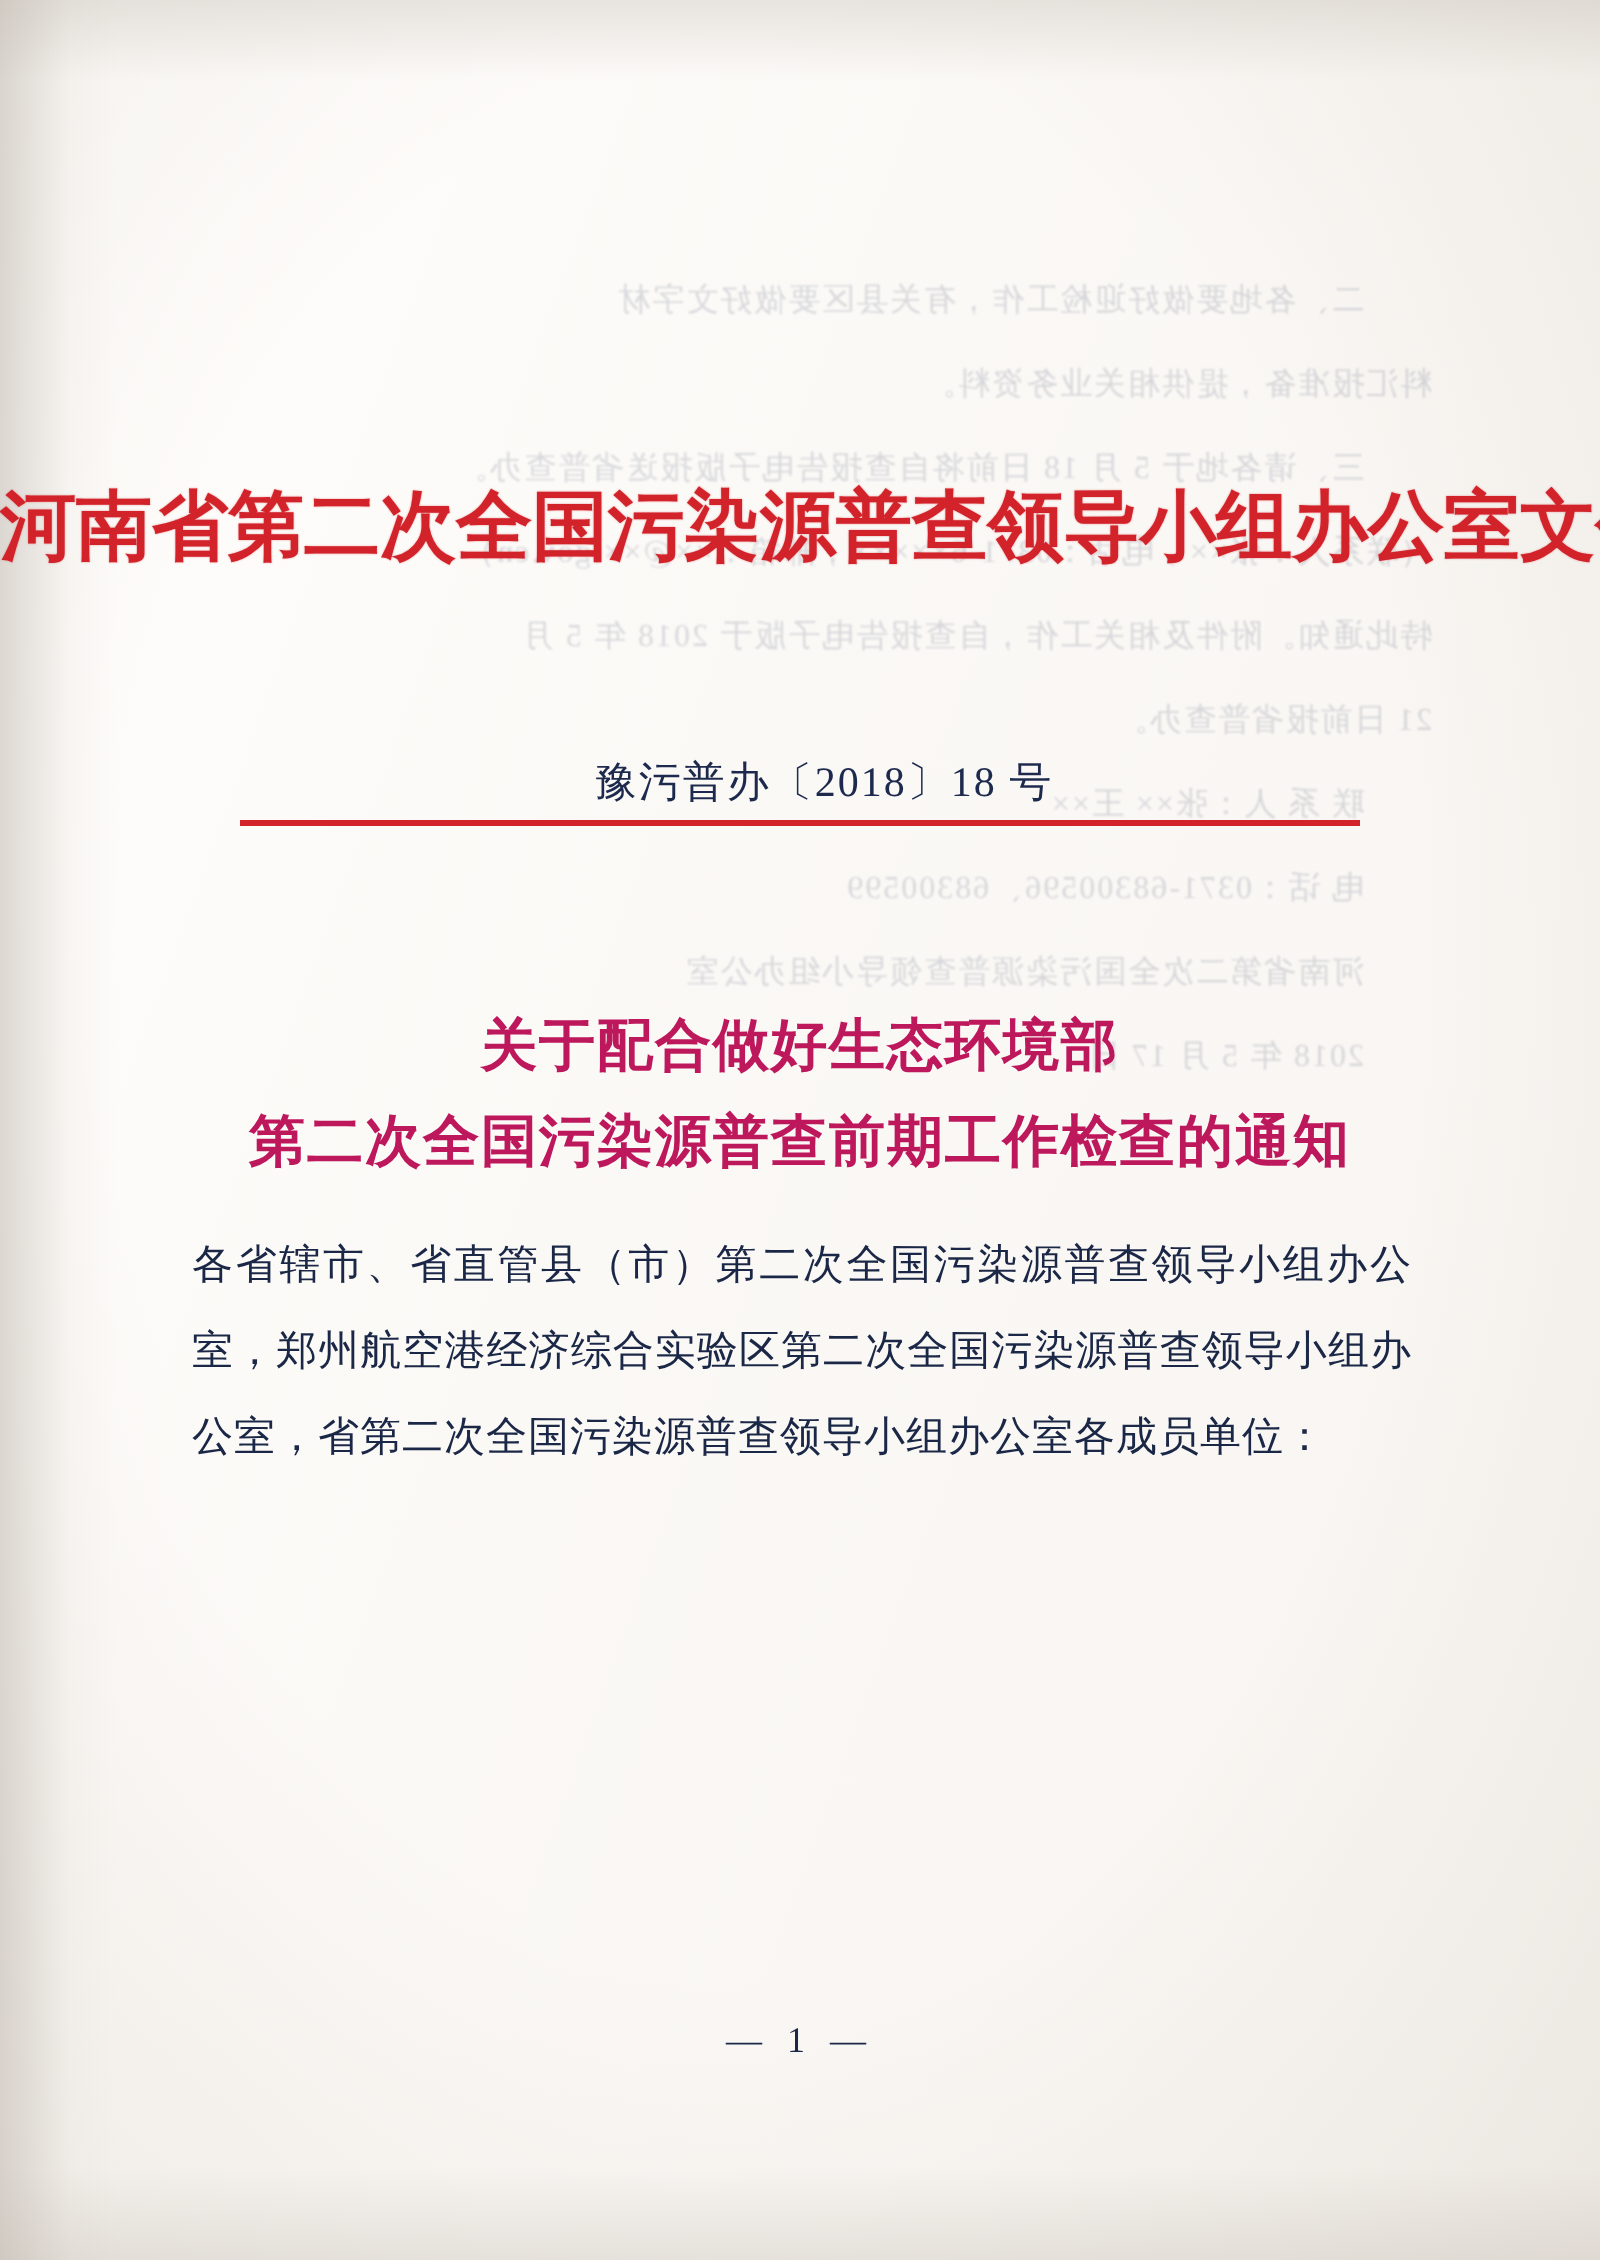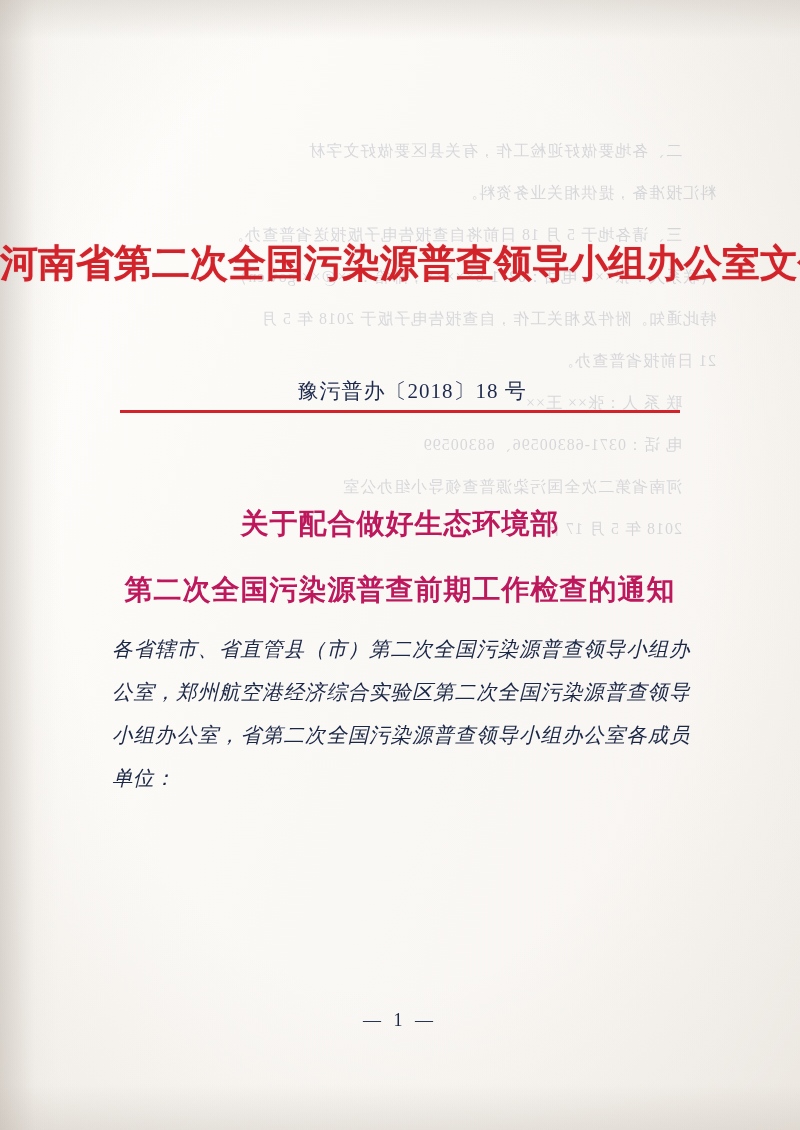--- a/index.html
+++ b/index.html
@@ -116,7 +116,7 @@
     line-height: 48px;
   }
   .doc-title.l1 { top: 500px; }
-  .doc-title.l2 { top: 566px; }
+  .doc-title.l2 { top: 548px; }
 
   
   .body-text {

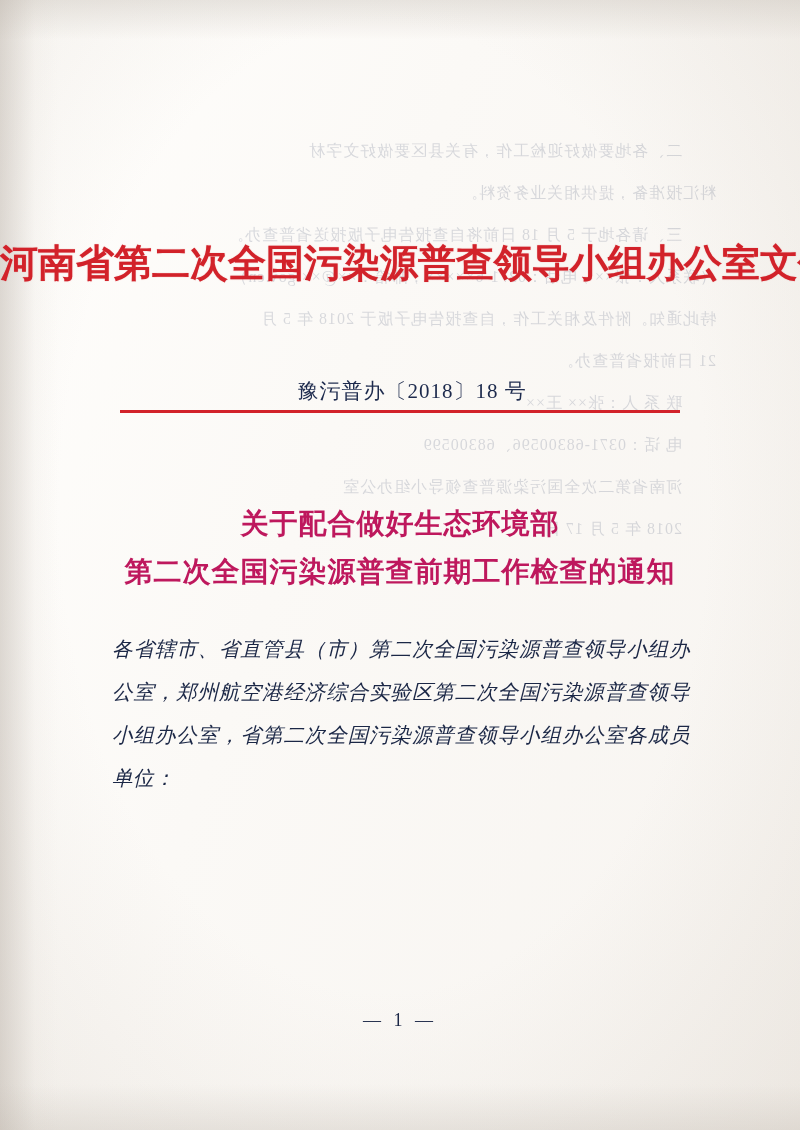--- a/index.html
+++ b/index.html
@@ -132,8 +132,7 @@
     letter-spacing: 0.5px;
   }
   .body-text p {
-    margin: 16px;
-    font-style: italic;
+    margin: 0;
   }
   .body-text p.indent {
     text-indent: 2em;

